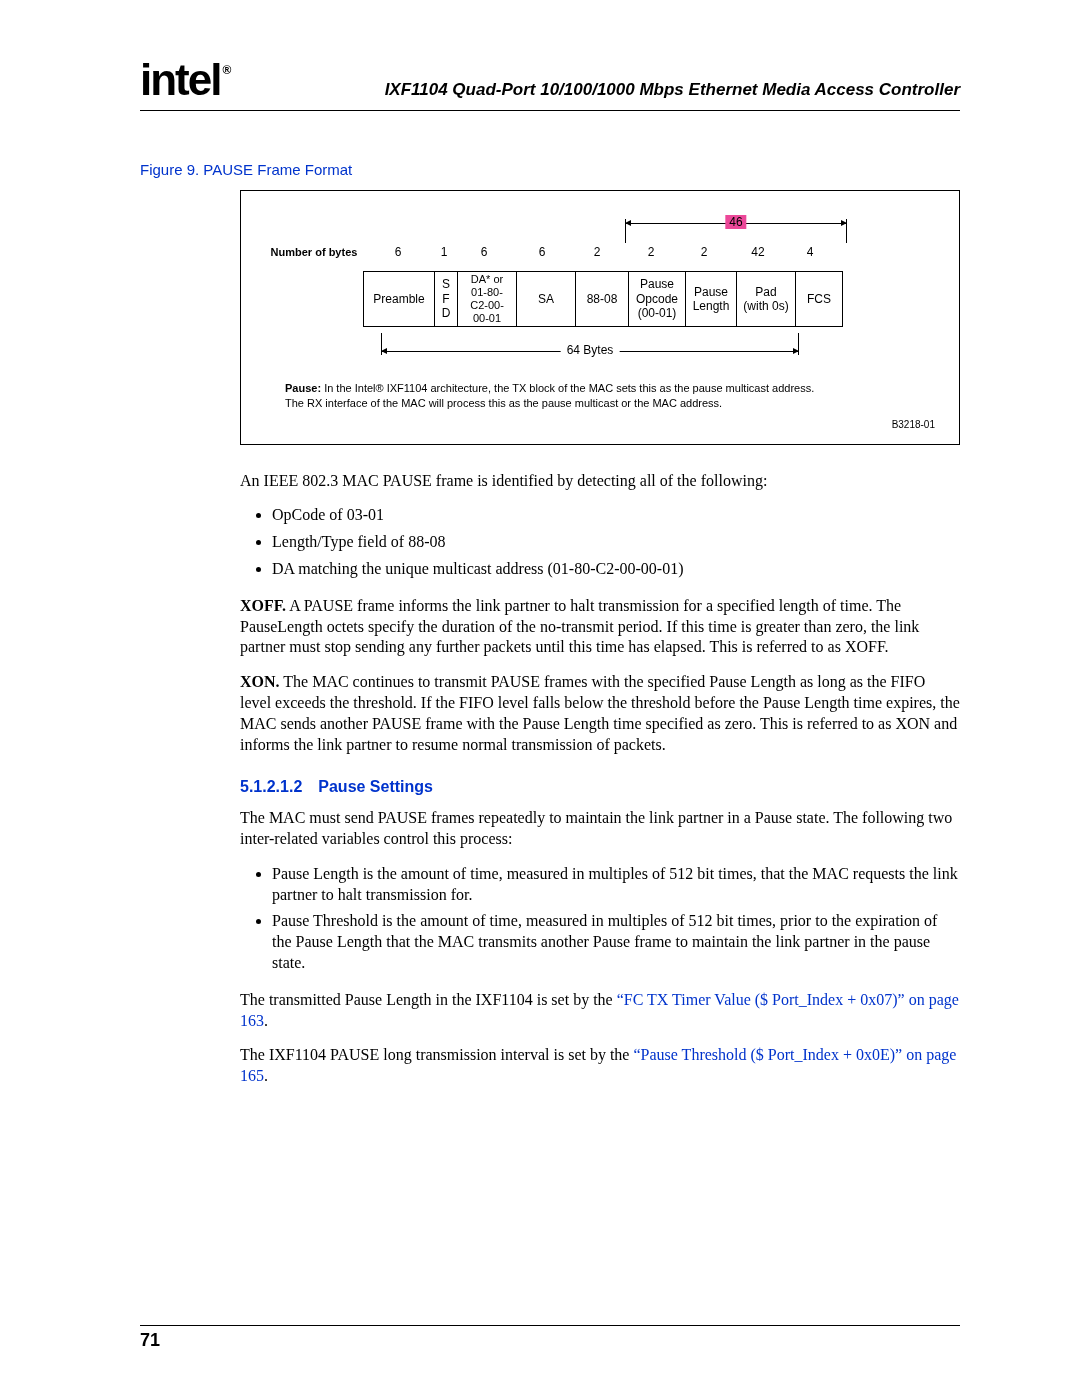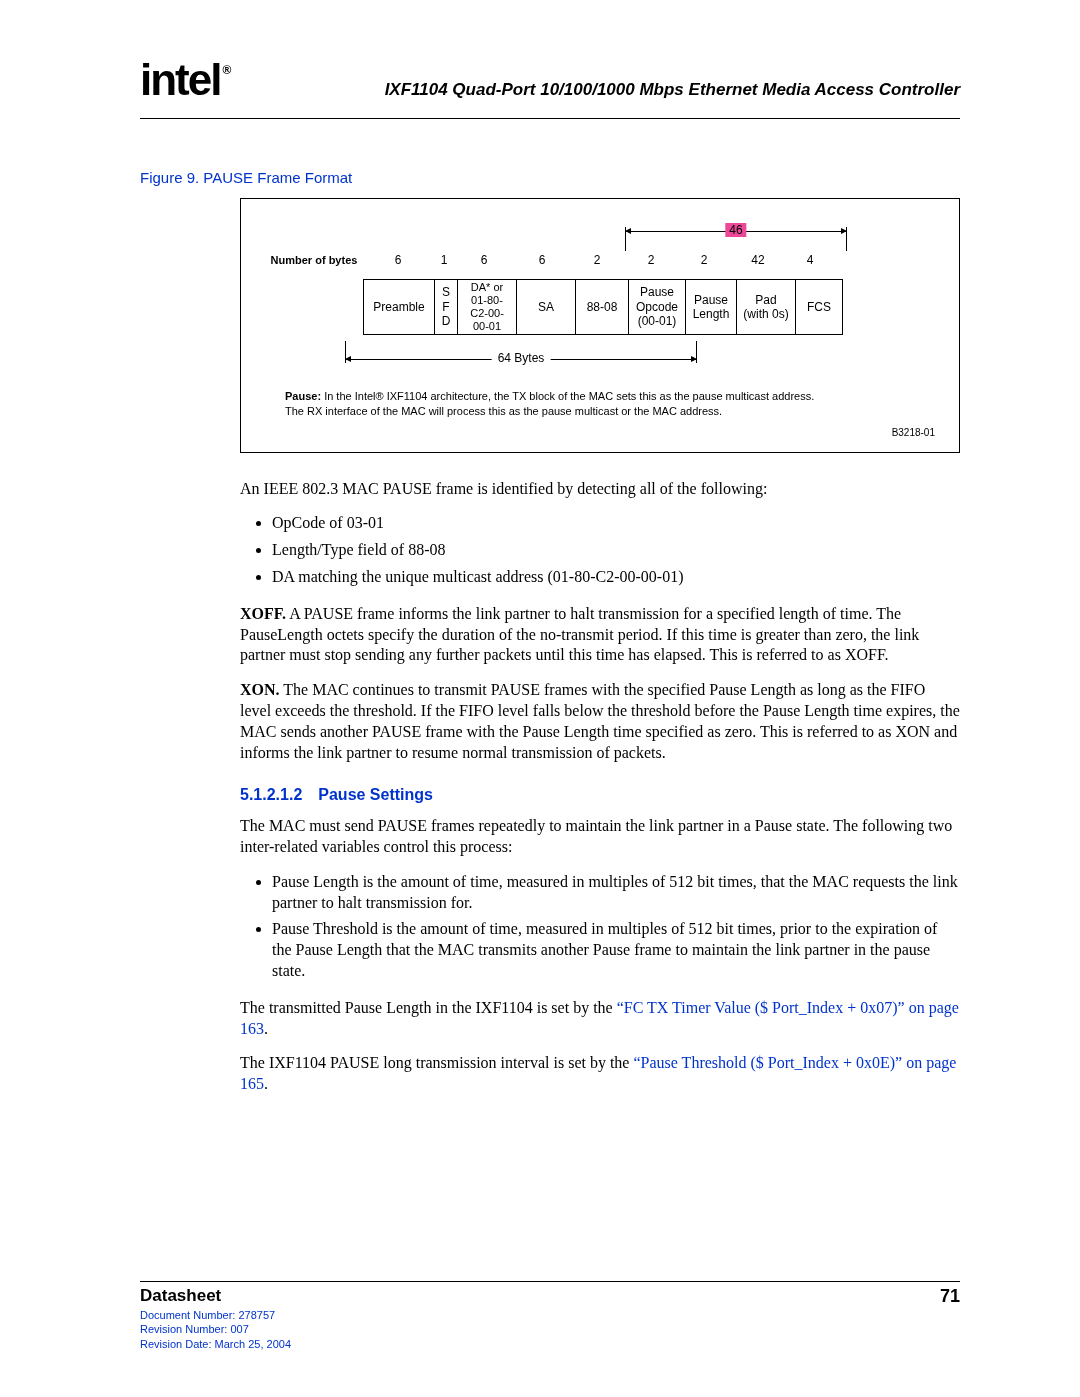--- a/index.html
+++ b/index.html
@@ -20,7 +20,7 @@
     align-items: flex-end;
     justify-content: space-between;
     border-bottom: 1.5px solid #000;
-    padding-bottom: 16px;
+    padding-bottom: 8px;
     margin-bottom: 50px;
   }
   .logo {

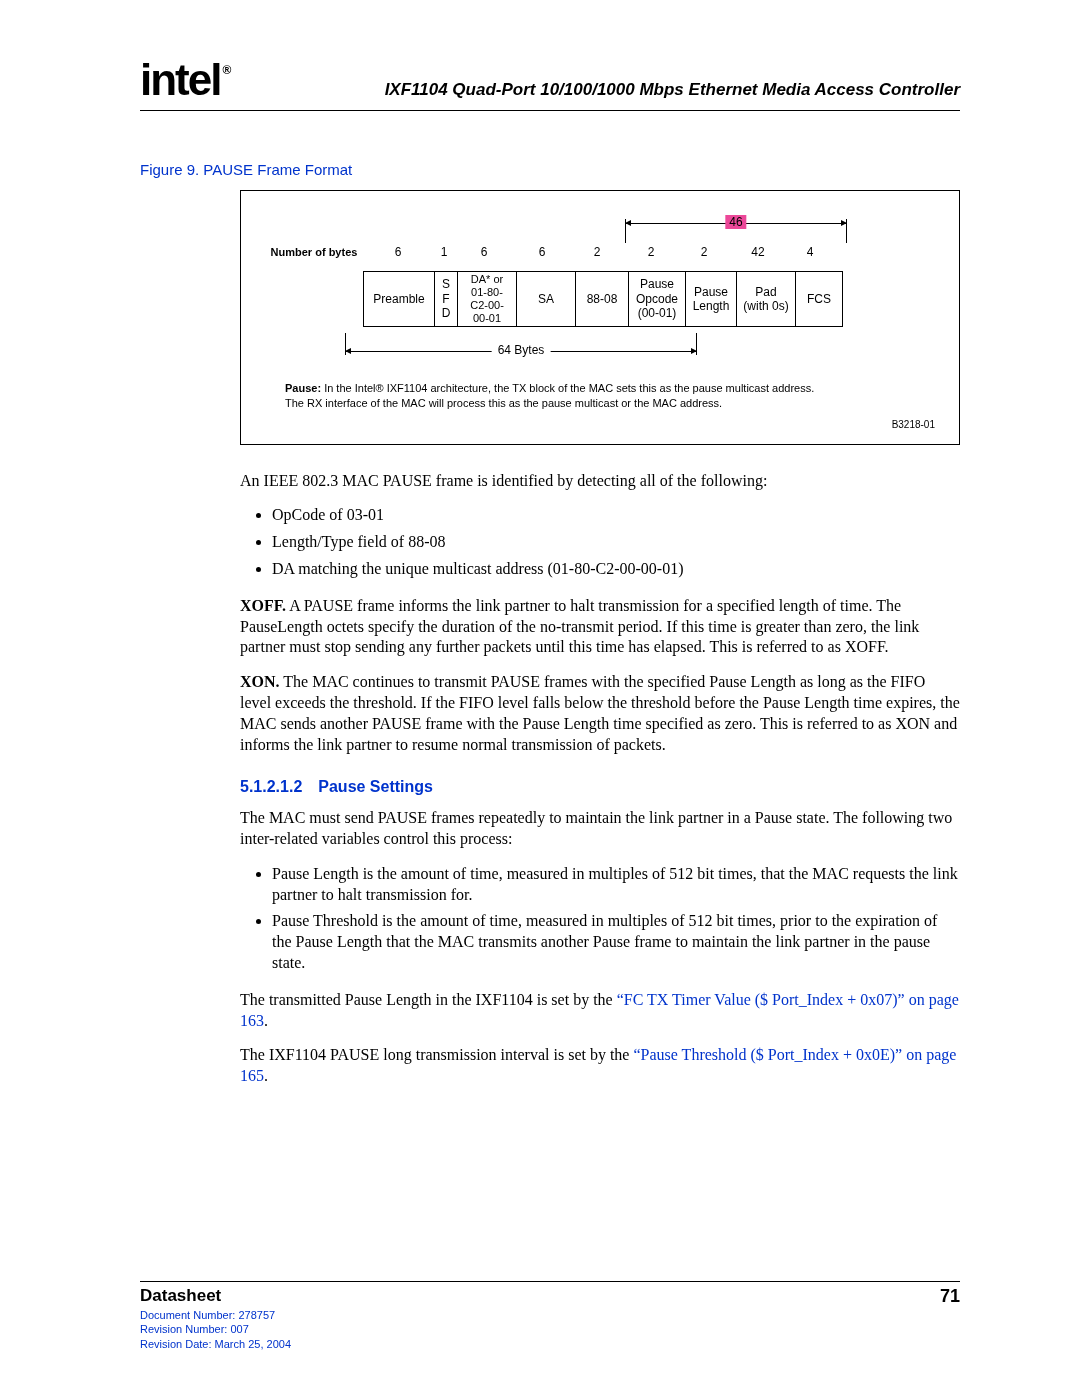--- a/index.html
+++ b/index.html
@@ -132,8 +132,8 @@
   .bottom-dim {
     position: relative;
     height: 30px;
-    margin-left: 80px;
-    width: 352px;
+    margin-left: 116px;
+    width: 418px;
     margin-top: 6px;
   }
   .bottom-dim .dim-line {

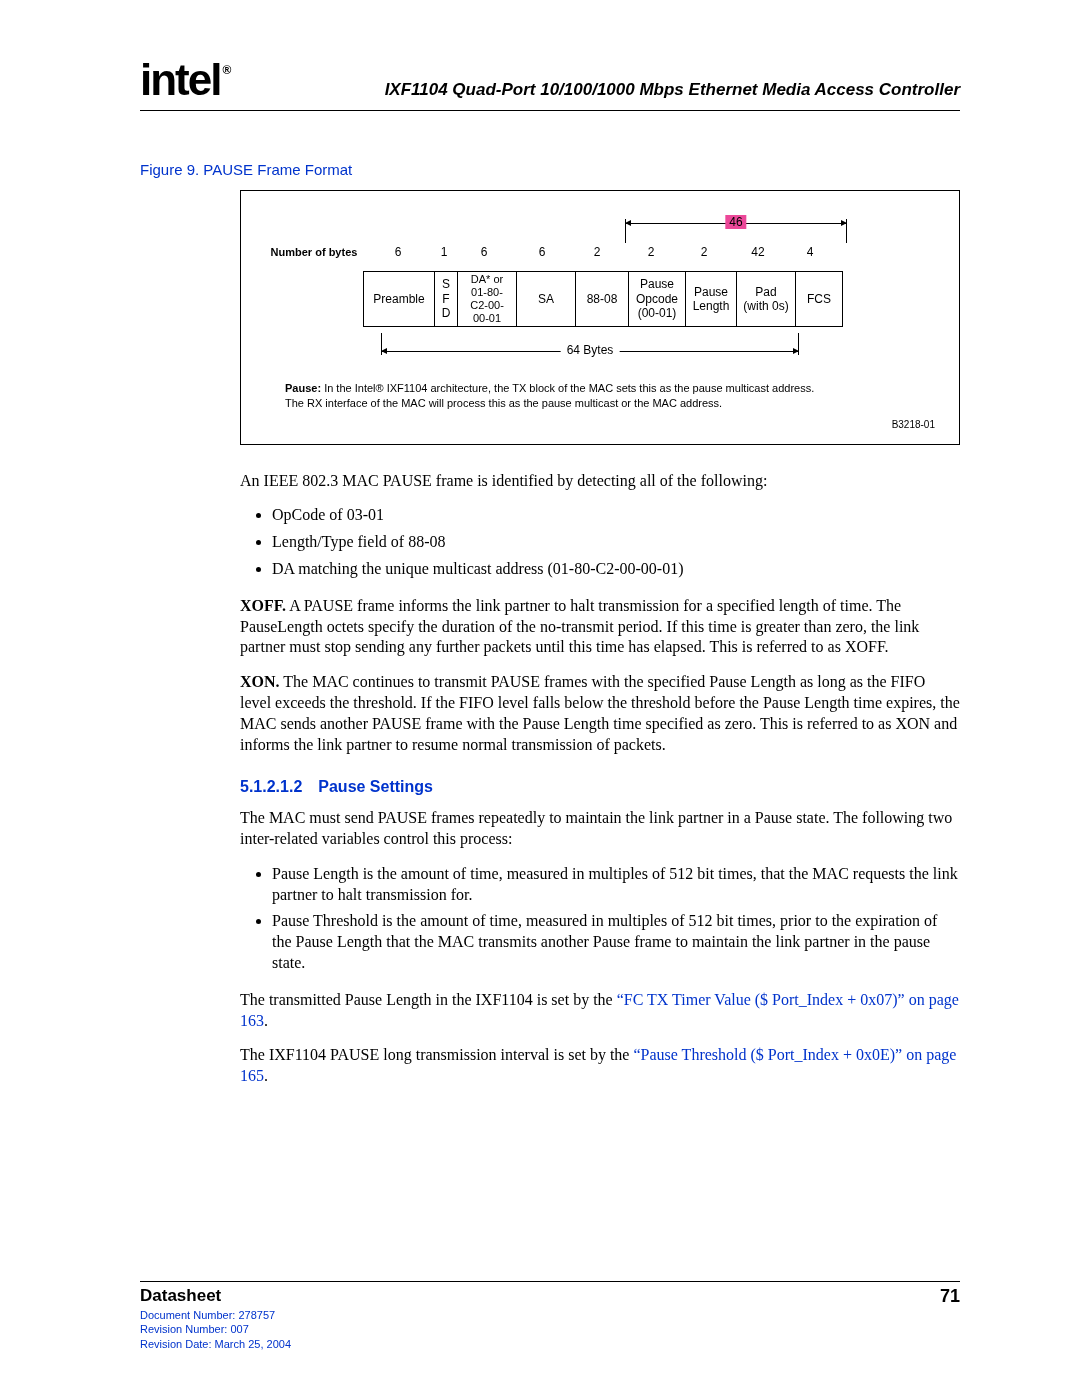--- a/index.html
+++ b/index.html
@@ -348,14 +348,6 @@
 <div class="footer">
   <div class="footer-line"></div>
   <div class="footer-row">
-    <div>
-      <div class="ds-label">Datasheet</div>
-      <div class="rev-info">
-        <div>Document Number: 278757</div>
-        <div>Revision Number: 007</div>
-        <div>Revision Date: March 25, 2004</div>
-      </div>
-    </div>
     <div class="page-num">71</div>
   </div>
 </div>

